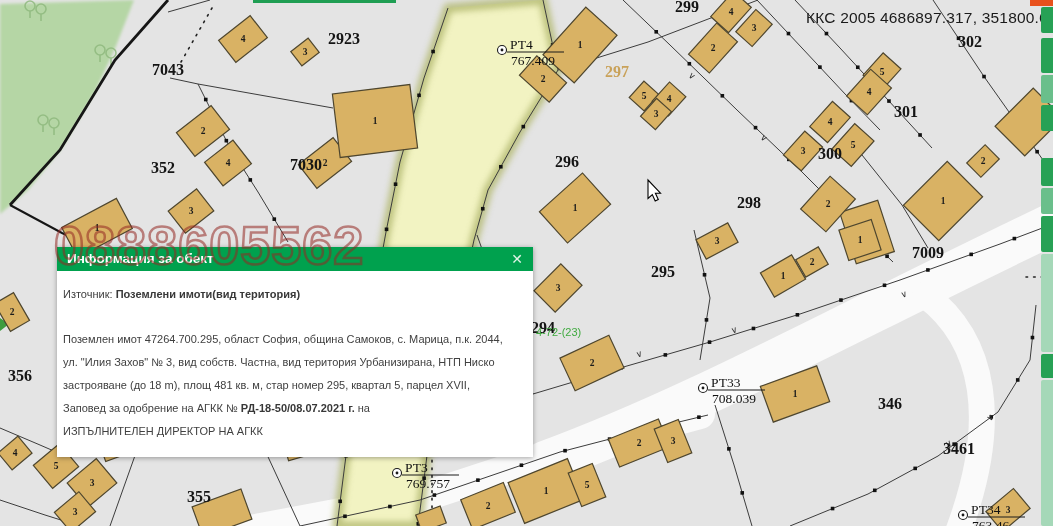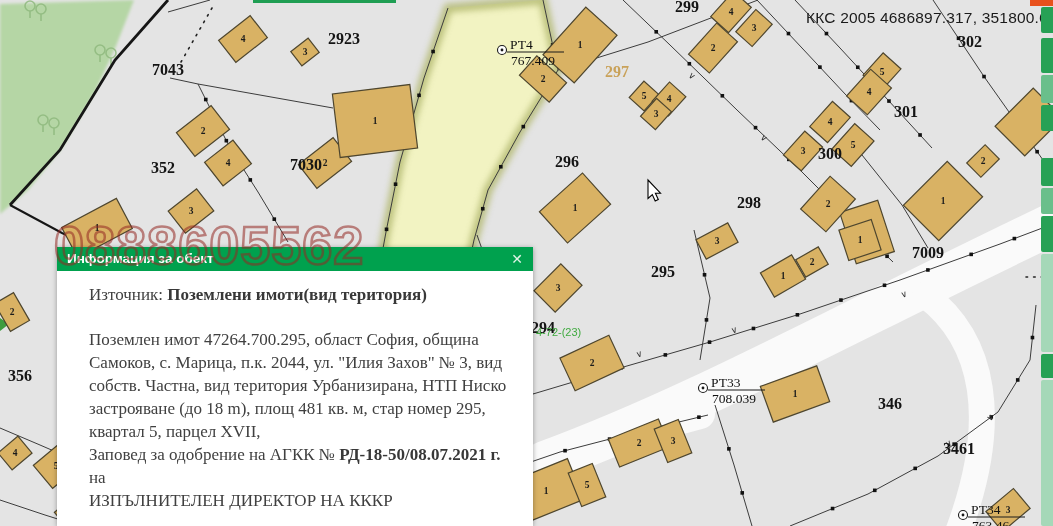--- a/index.html
+++ b/index.html
@@ -18,7 +18,7 @@
               font-size:13.5px;font-weight:bold;padding:0 10px;display:flex;
               justify-content:space-between;align-items:center;}
   #popup .hdr .x{font-weight:normal;font-size:14px;color:#e2f4e9;cursor:pointer;line-height:1;}
-  #popup .bod{padding:12px 15px 14px 32px;font-size:17px;color:#404040;line-height:23px;font-family:Liberation Serif, serif;}
+  #popup .bod{padding:12px 15px 14px 6px;font-size:11px;color:#404040;line-height:23px;}
   #popup .src{margin-bottom:22px;}
   #popup b{color:#383838;}
   #watermark{position:absolute;left:54px;top:214px;z-index:40;font-family:Liberation Sans, sans-serif;

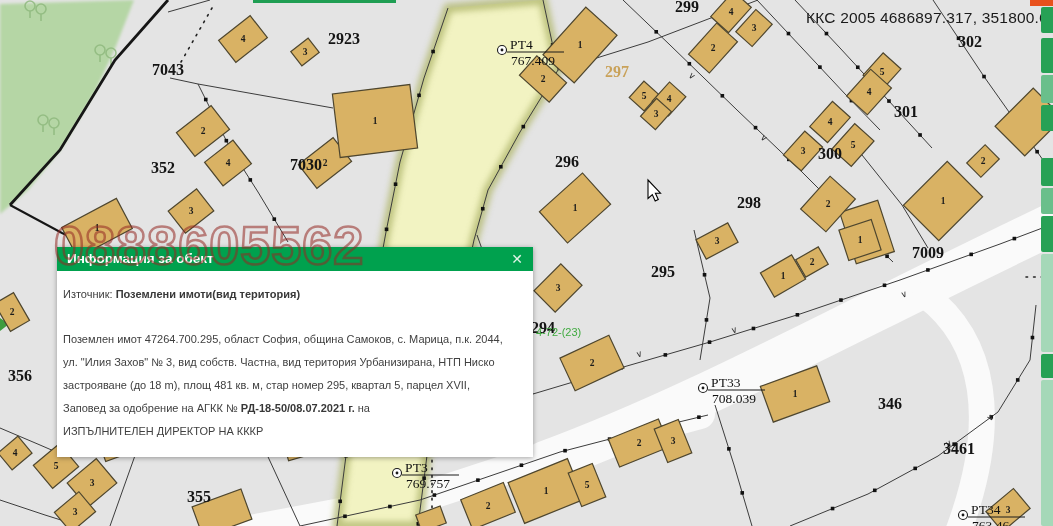--- a/index.html
+++ b/index.html
@@ -447,7 +447,7 @@
       <div class="src"><span>Източник: </span><b>Поземлени имоти(вид територия)</b></div>
       <div>Поземлен имот 47264.700.295, област София, община Самоков, с. Марица, п.к. 2044, ул. "Илия Захов" № 3, вид собств. Частна, вид територия Урбанизирана, НТП Ниско застрояване (до 18 m), площ 481 кв. м, стар номер 295, квартал 5, парцел XVII,</div>
       <div><span>Заповед за одобрение на АГКК № </span><b>РД-18-50/08.07.2021 г.</b><span> на</span></div>
-      <div>ИЗПЪЛНИТЕЛЕН ДИРЕКТОР НА КККР</div>
+      <div>ИЗПЪЛНИТЕЛЕН ДИРЕКТОР НА АГКК</div>
     </div>
   </div>
 

